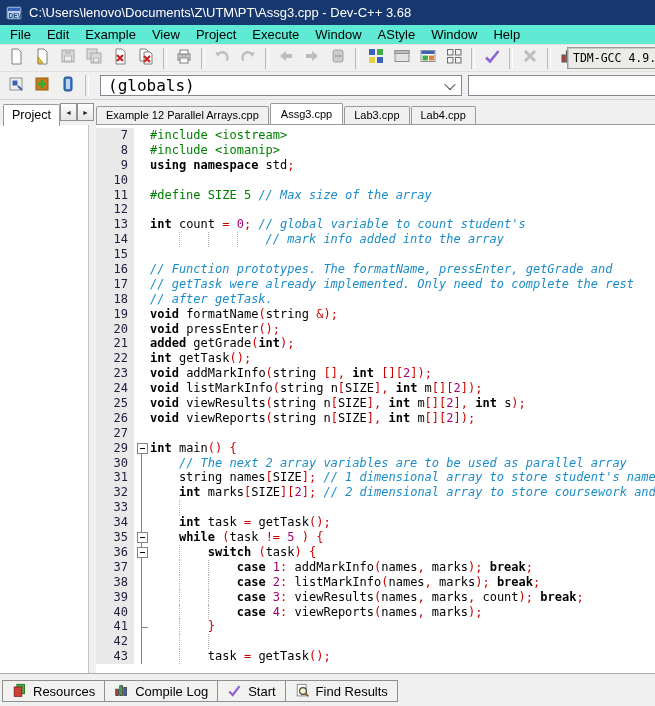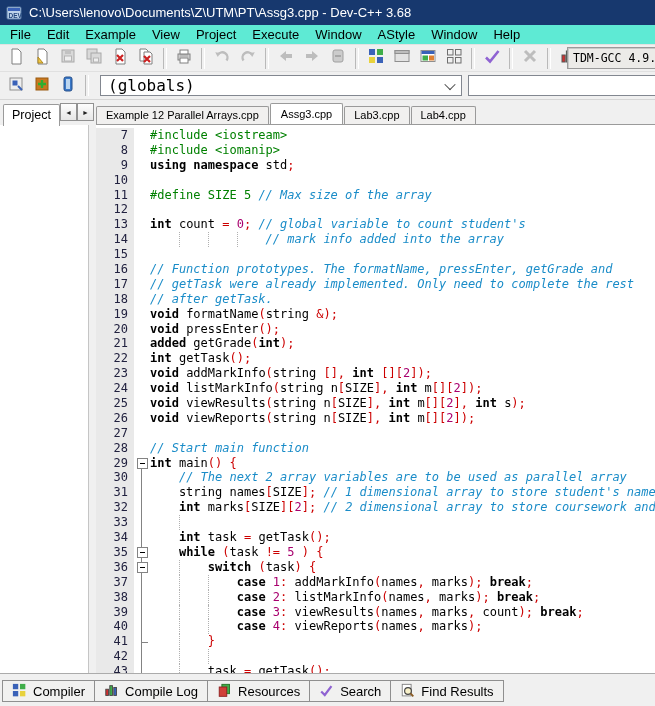--- a/index.html
+++ b/index.html
@@ -394,11 +394,6 @@
         <div class="code"></div>
       </div>
       <div class="row">
-        <div class="gut">28</div>
-        <div class="fold"></div>
-        <div class="code"><span class="t-c">// Start main function</span></div>
-      </div>
-      <div class="row">
         <div class="gut">29</div>
         <div class="fold">
           <span class="box"></span>

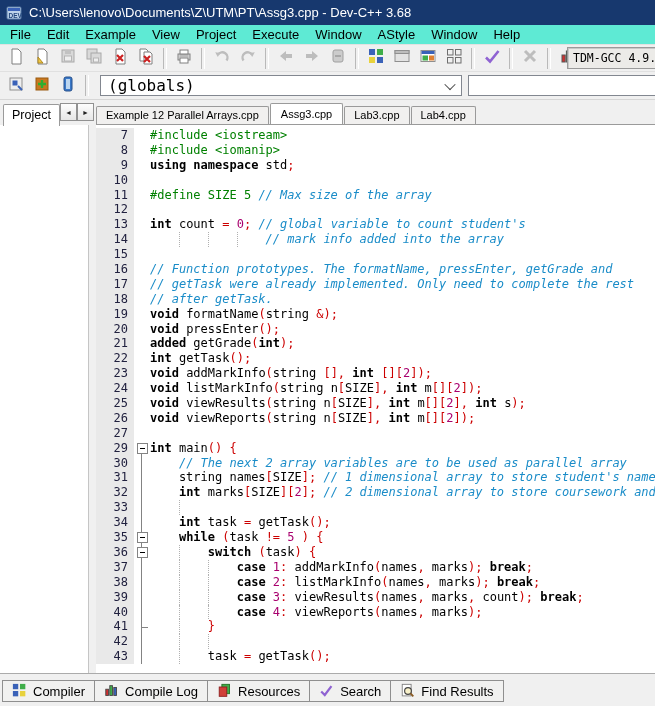--- a/index.html
+++ b/index.html
@@ -512,17 +512,6 @@
     <span class="btab">
       <span style="display: flex;">
         <svg width="16" height="16" viewBox="0 0 18 18">
-          <rect x="1" y="1" width="6" height="6" fill="#3a62b8"></rect>
-          <rect x="9" y="1" width="6" height="6" fill="#3fae49"></rect>
-          <rect x="1" y="9" width="6" height="6" fill="#3a62b8"></rect>
-          <rect x="9" y="9" width="6" height="6" fill="#e8d23c"></rect>
-        </svg>
-      </span>
-      <span>Compiler</span>
-    </span>
-    <span class="btab">
-      <span style="display: flex;">
-        <svg width="16" height="16" viewBox="0 0 18 18">
           <rect x="2" y="7" width="3" height="7" fill="#d03030" stroke="#444"></rect>
           <rect x="6.5" y="3" width="3" height="11" fill="#3fae49" stroke="#444"></rect>
           <rect x="11" y="5" width="3" height="9" fill="#3a62b8" stroke="#444"></rect>

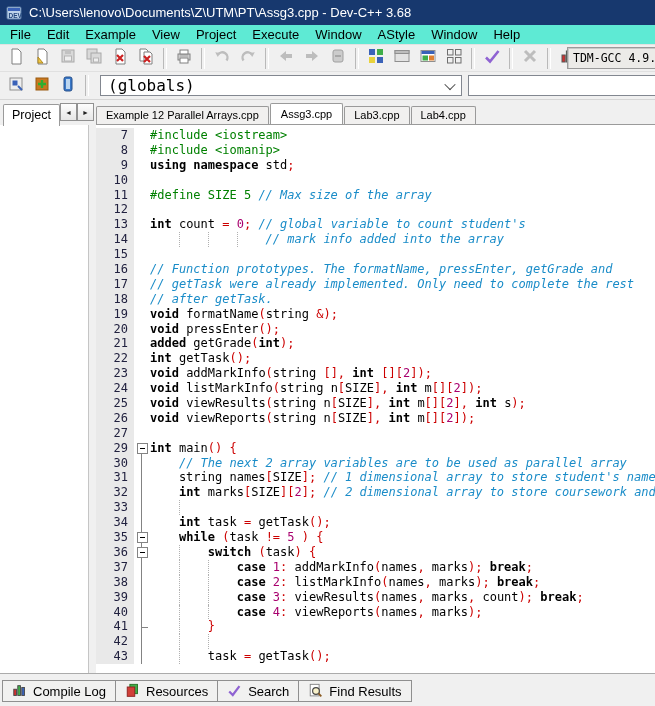--- a/index.html
+++ b/index.html
@@ -512,21 +512,21 @@
     <span class="btab">
       <span style="display: flex;">
         <svg width="16" height="16" viewBox="0 0 18 18">
+          <rect x="5.5" y="1.5" width="8.5" height="10.5" fill="#3fae49" stroke="#207020"></rect>
+          <rect x="2.5" y="4.5" width="8.5" height="10.5" fill="#d04038" stroke="#8c1f1f"></rect>
+        </svg>
+      </span>
+      <span>Resources</span>
+    </span>
+    <span class="btab">
+      <span style="display: flex;">
+        <svg width="16" height="16" viewBox="0 0 18 18">
           <rect x="2" y="7" width="3" height="7" fill="#d03030" stroke="#444"></rect>
           <rect x="6.5" y="3" width="3" height="11" fill="#3fae49" stroke="#444"></rect>
           <rect x="11" y="5" width="3" height="9" fill="#3a62b8" stroke="#444"></rect>
         </svg>
       </span>
       <span>Compile Log</span>
-    </span>
-    <span class="btab">
-      <span style="display: flex;">
-        <svg width="16" height="16" viewBox="0 0 18 18">
-          <rect x="5.5" y="1.5" width="8.5" height="10.5" fill="#3fae49" stroke="#207020"></rect>
-          <rect x="2.5" y="4.5" width="8.5" height="10.5" fill="#d04038" stroke="#8c1f1f"></rect>
-        </svg>
-      </span>
-      <span>Resources</span>
     </span>
     <span class="btab">
       <span style="display: flex;">

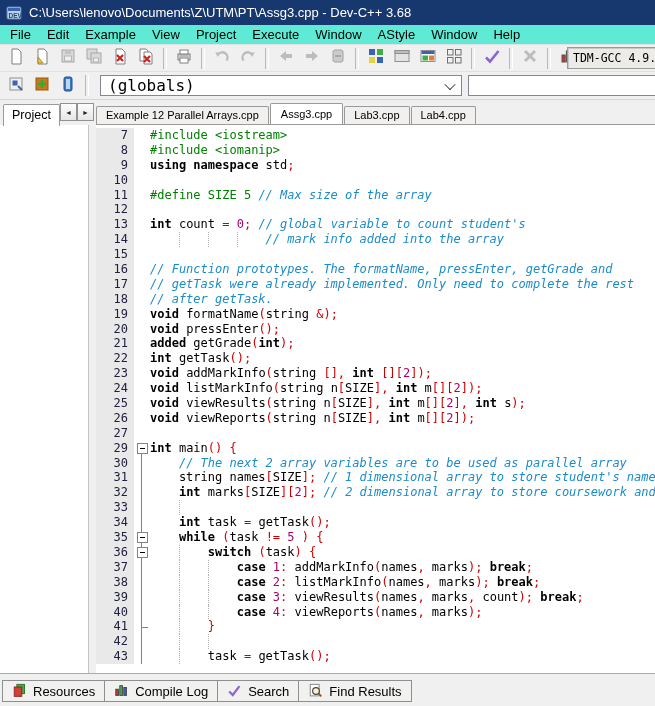--- a/index.html
+++ b/index.html
@@ -534,7 +534,7 @@
           <path d="M2.5 9.5l4 4L14 3.5" fill="none" stroke="#8f63d2" stroke-width="2.5"></path>
         </svg>
       </span>
-      <span>Search</span>
+      <span>Start</span>
     </span>
     <span class="btab">
       <span style="display: flex;">

